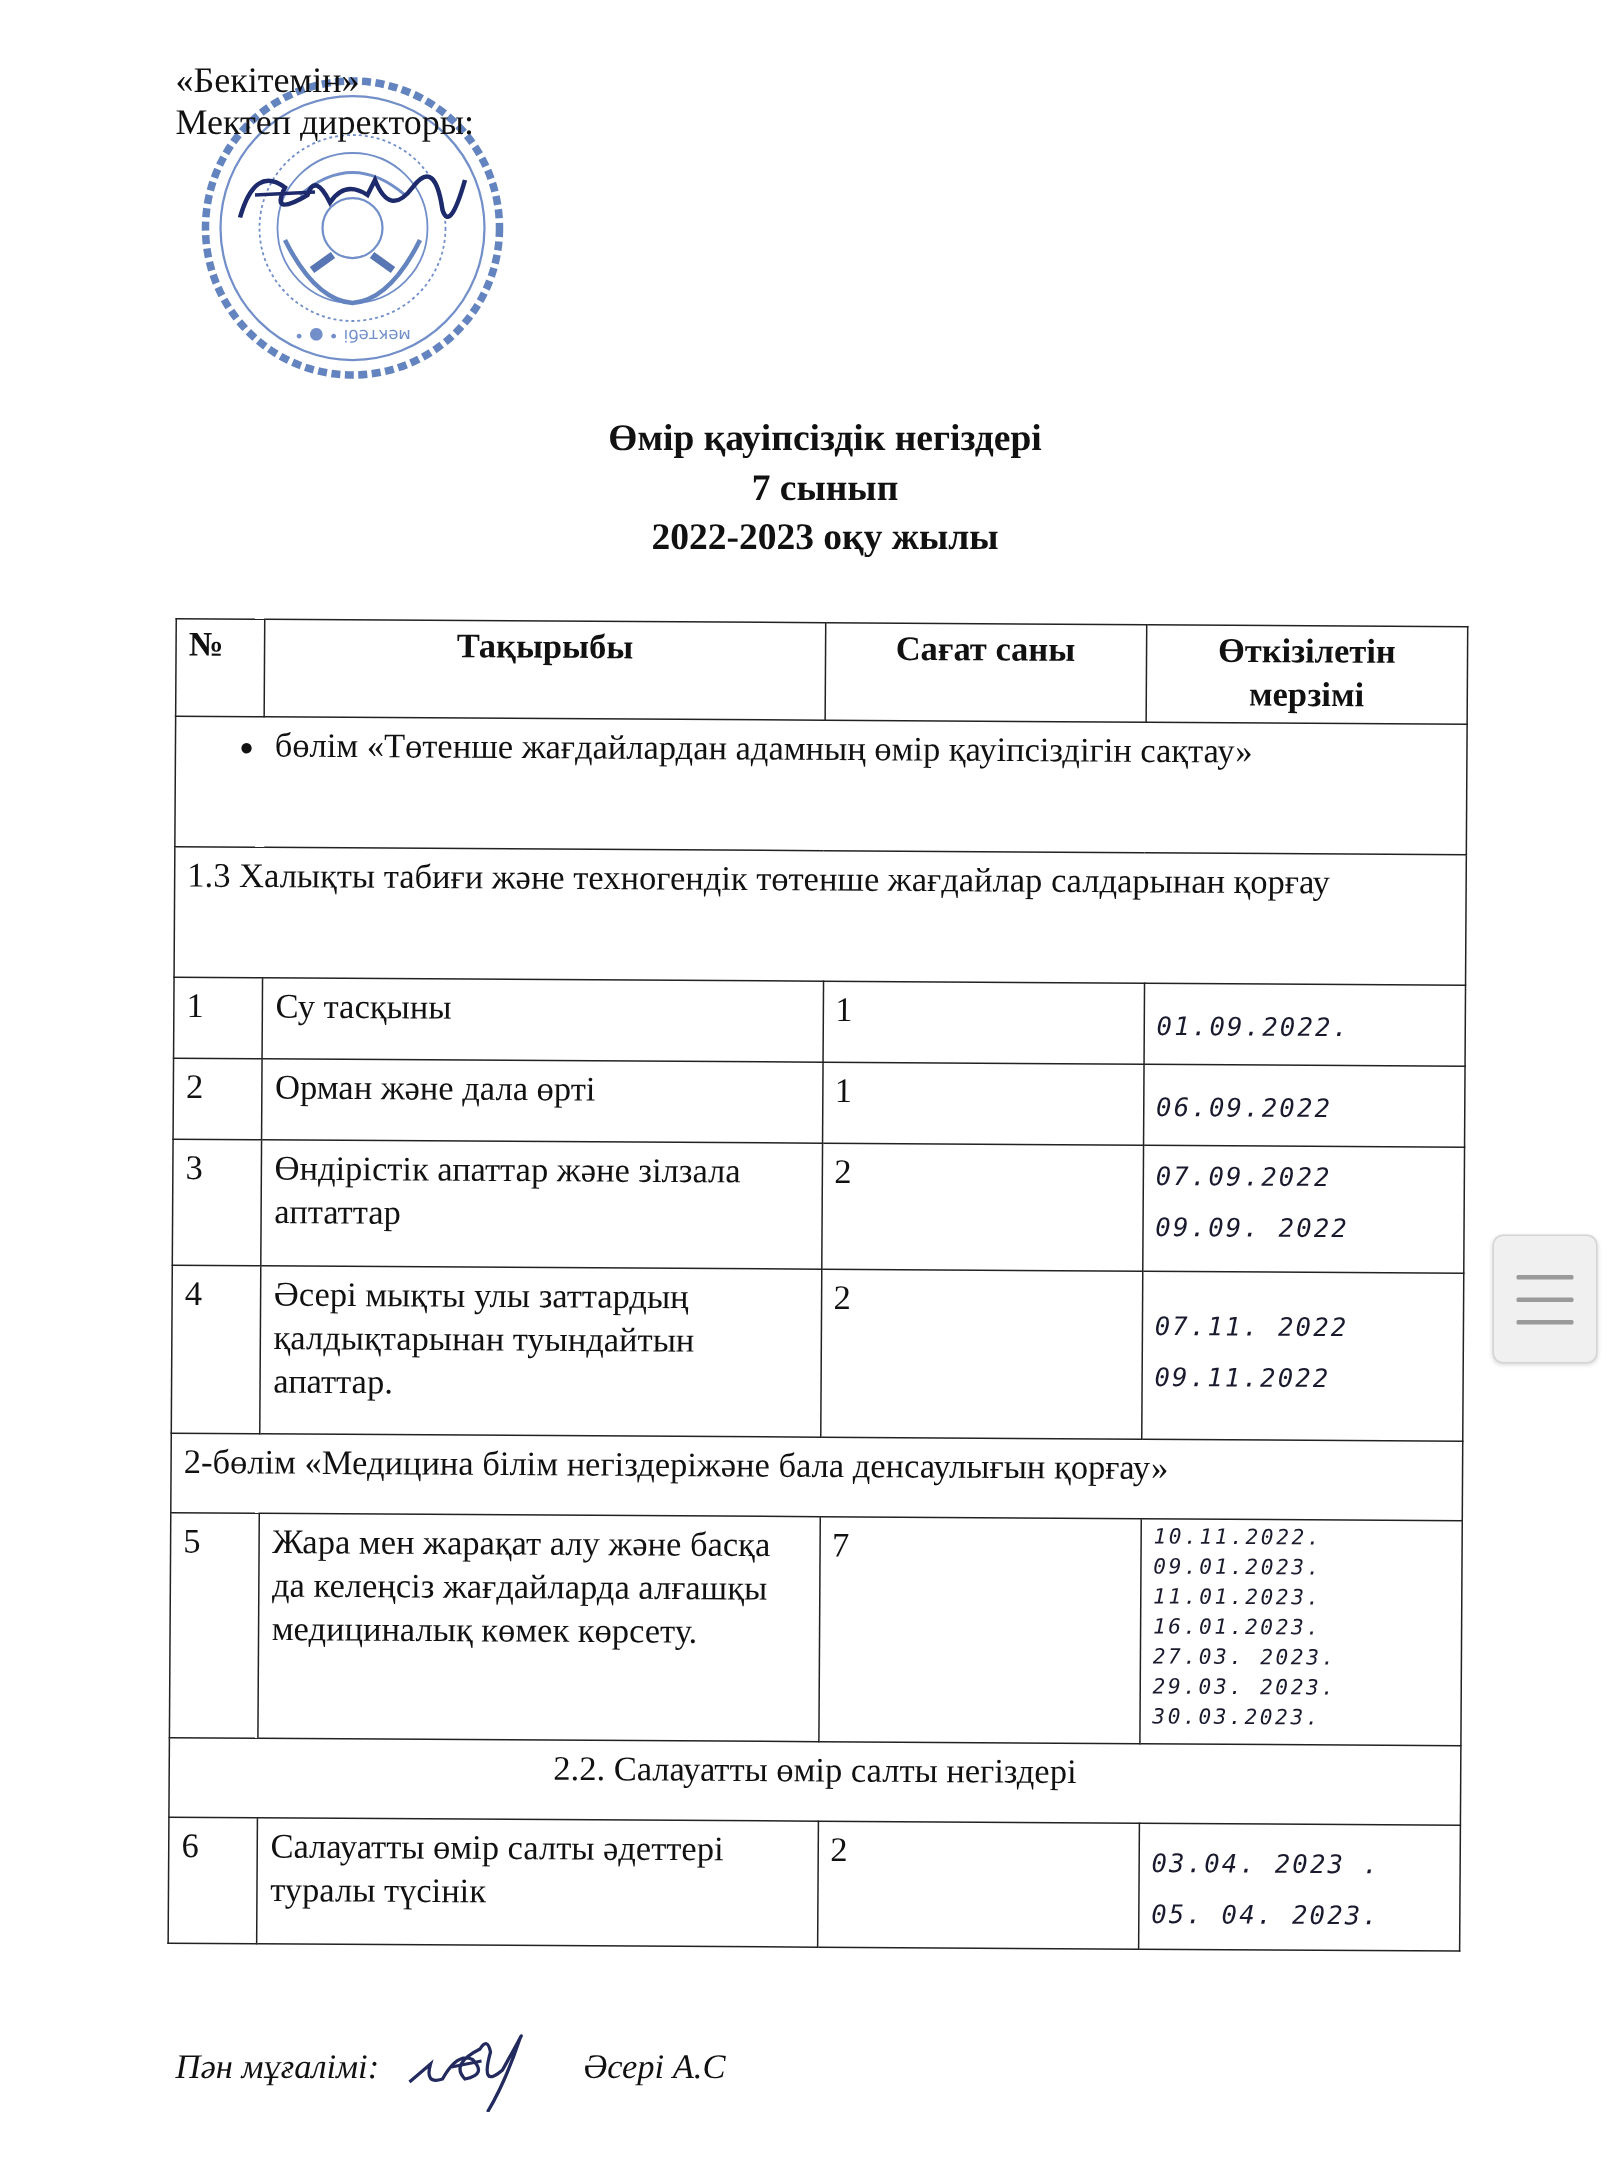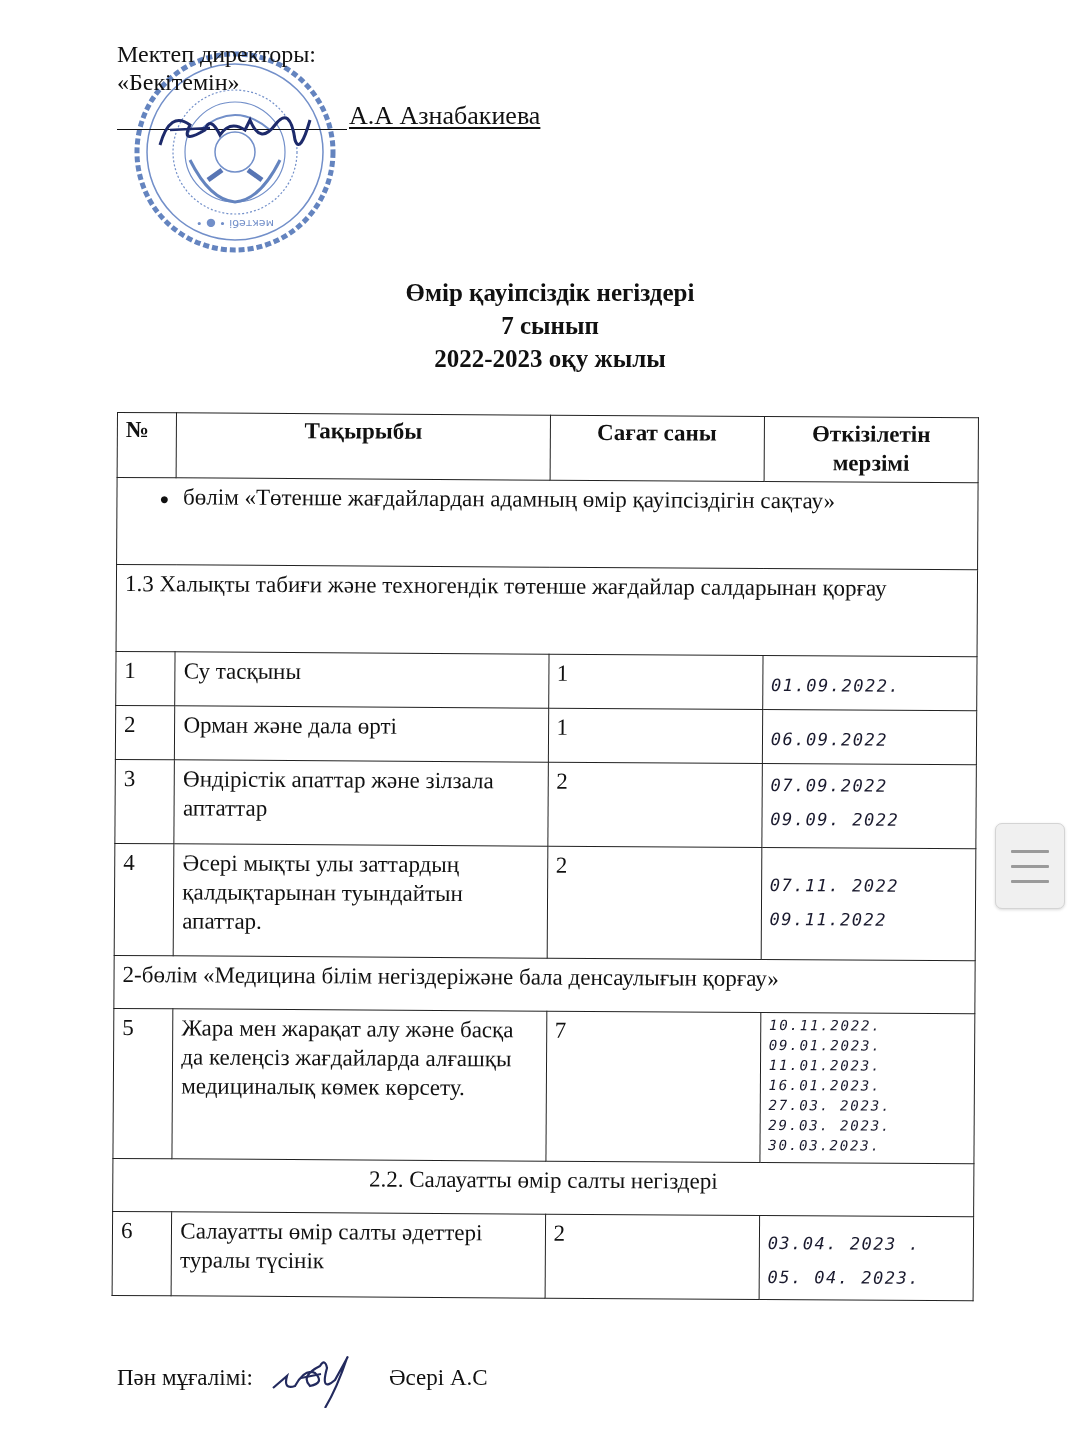--- a/index.html
+++ b/index.html
@@ -169,8 +169,8 @@
 </svg>
 
 <div class="approval">
+  <span class="line">«Бекітемін»</span>
   <span class="line">Мектеп директоры:</span>
-  <span class="line">«Бекітемін»</span>
   <span class="sig-line">
     <span class="blank"></span>
     <span class="director-name">А.А Азнабакиева</span>

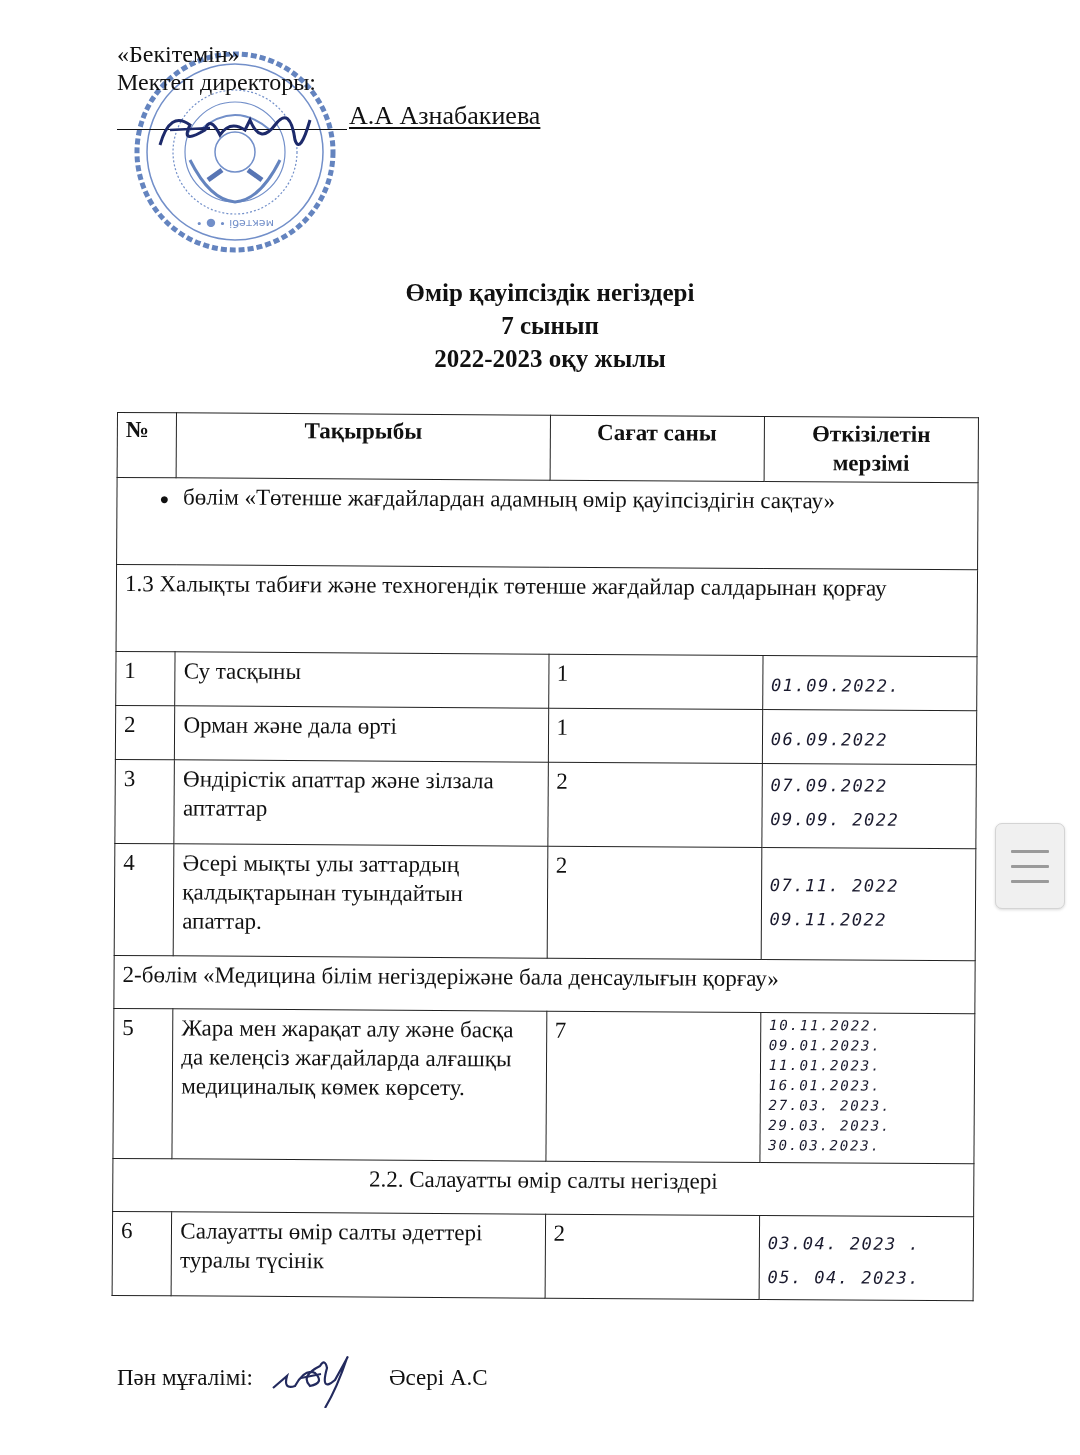--- a/index.html
+++ b/index.html
@@ -171,10 +171,6 @@
 <div class="approval">
   <span class="line">«Бекітемін»</span>
   <span class="line">Мектеп директоры:</span>
-  <span class="sig-line">
-    <span class="blank"></span>
-    <span class="director-name">А.А Азнабакиева</span>
-  </span>
 </div>
 
 <div class="title-block">

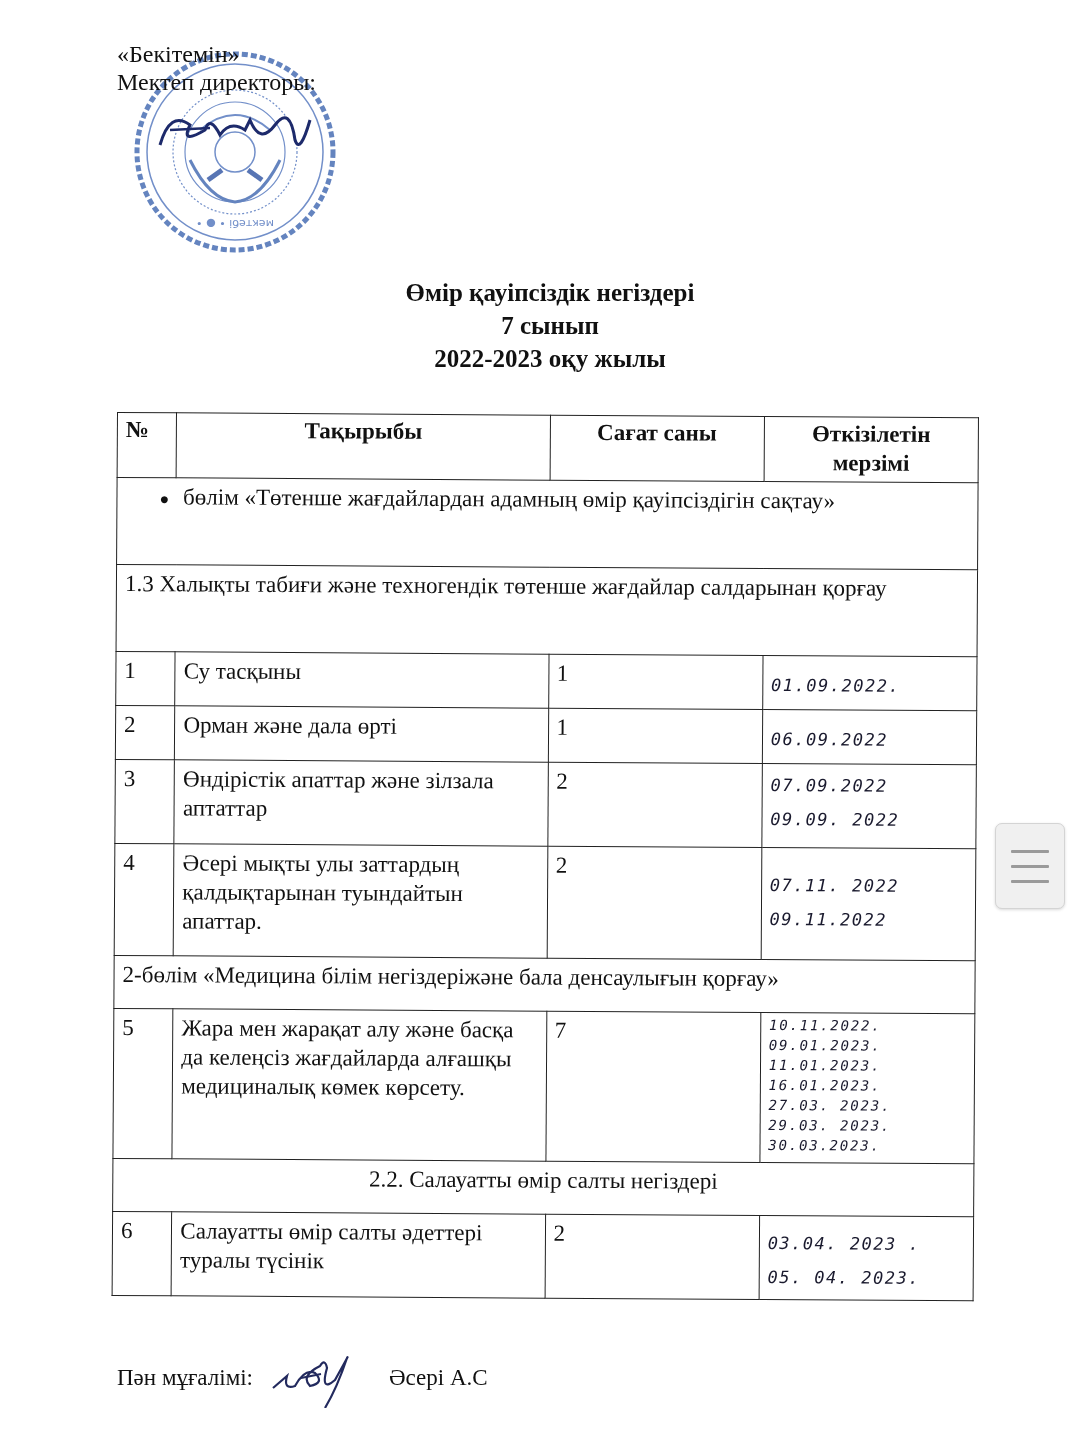--- a/index.html
+++ b/index.html
@@ -118,6 +118,7 @@
       font-size: 23px;
       display: flex;
       align-items: center;
+      font-style: italic;
     }
     .footer .teacher-sig {
       width: 110px;

